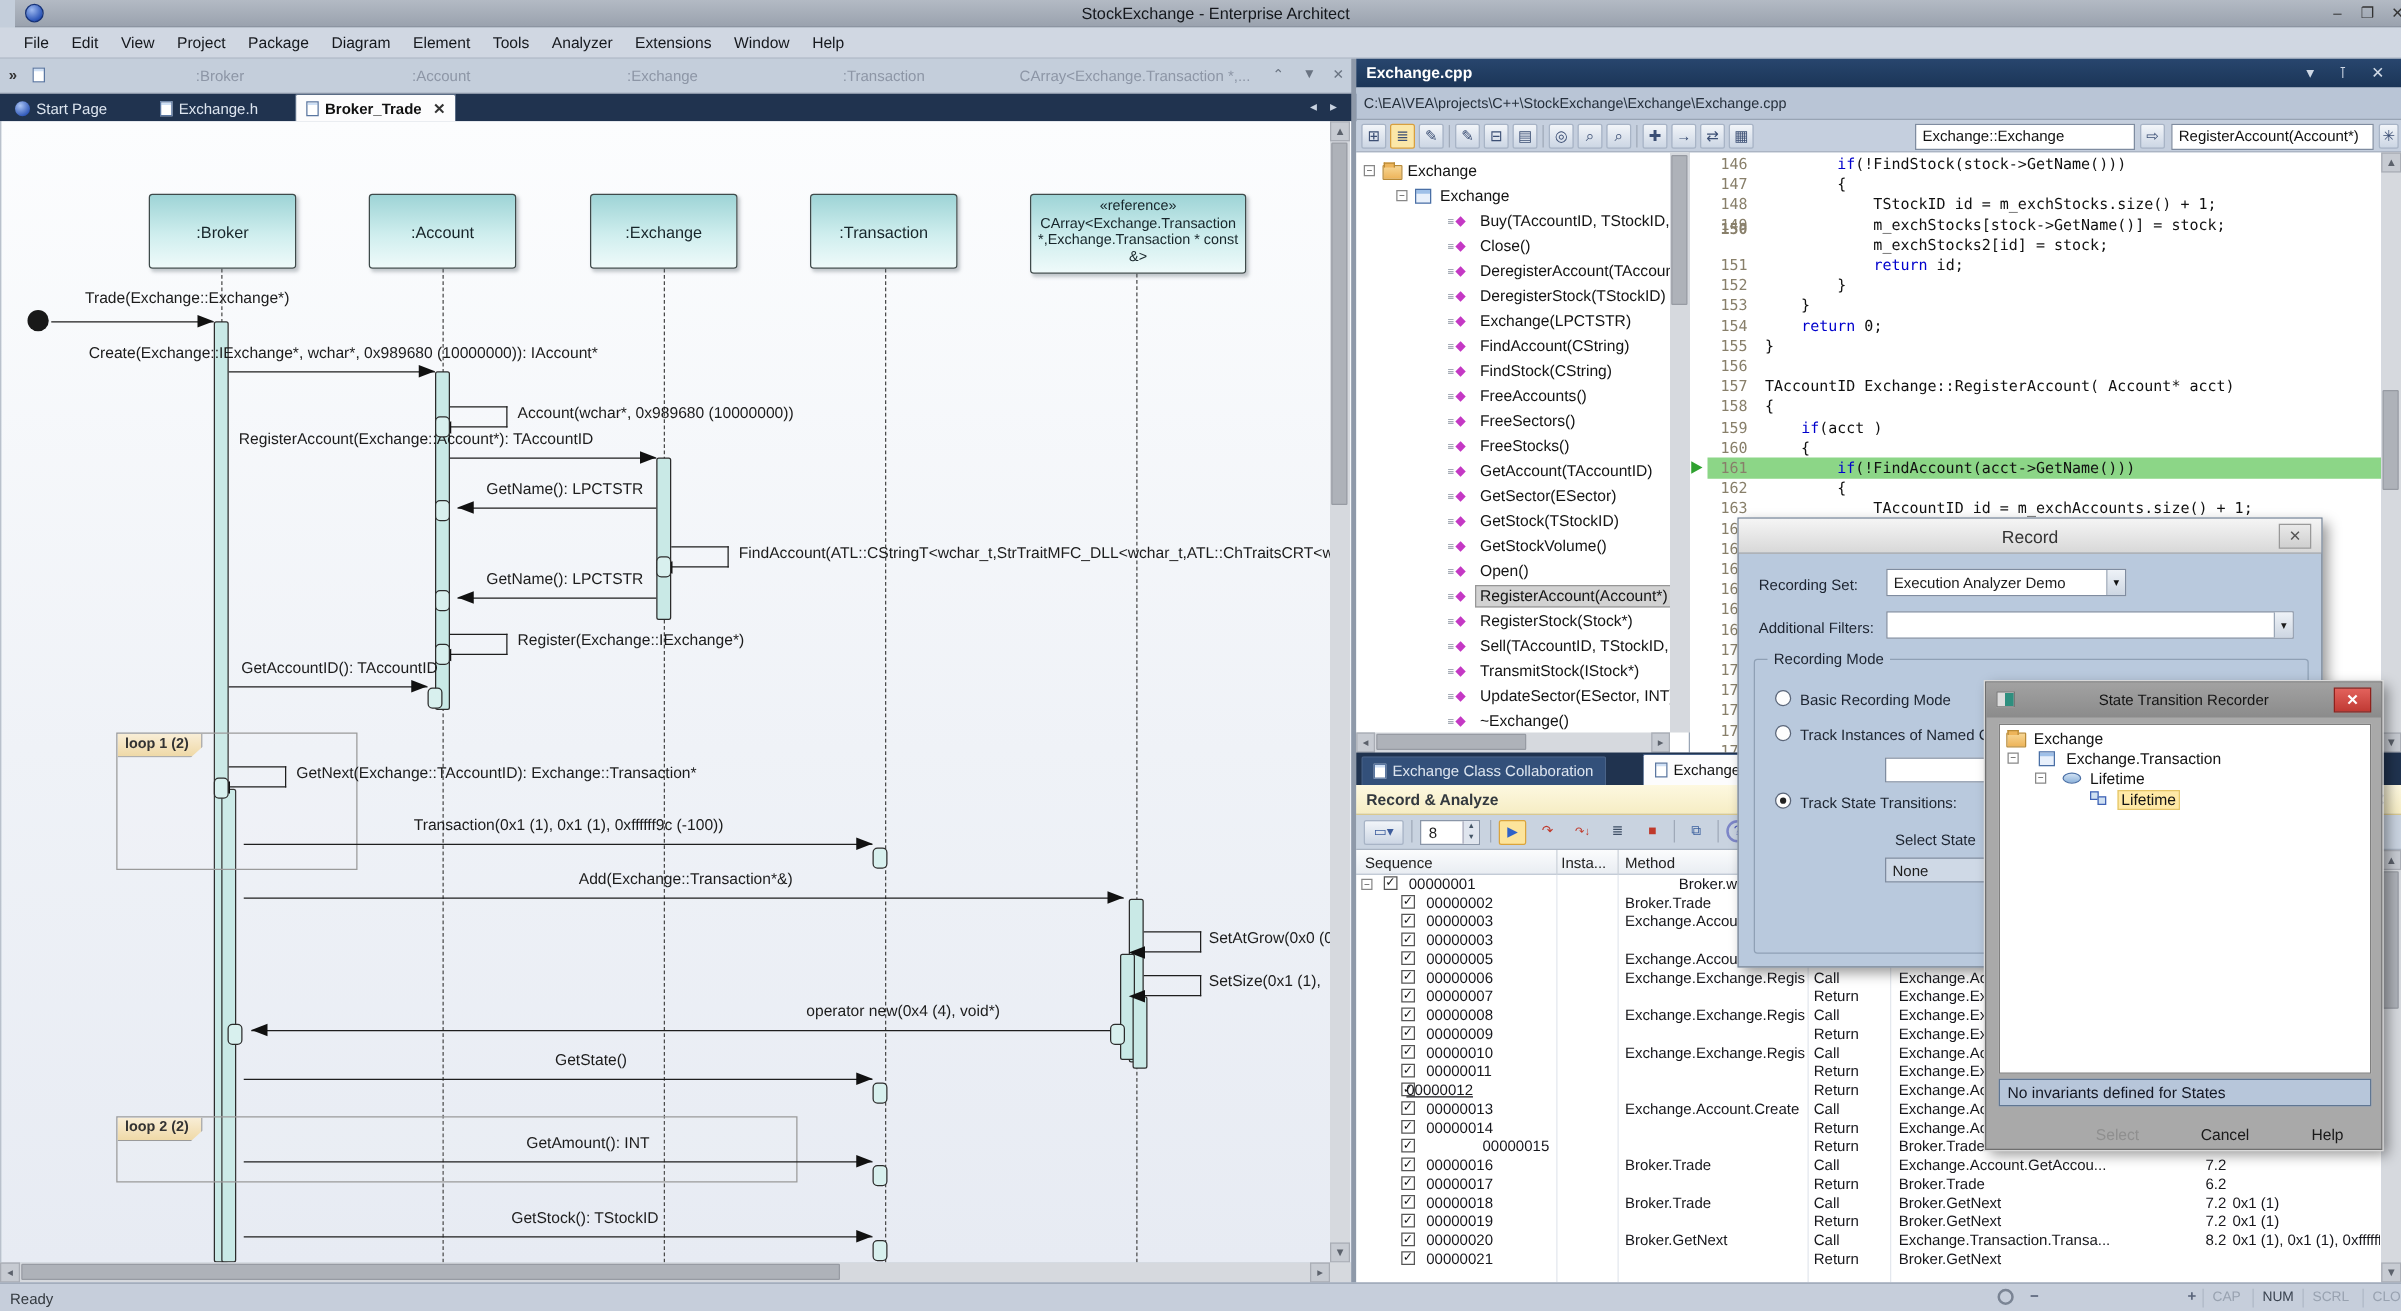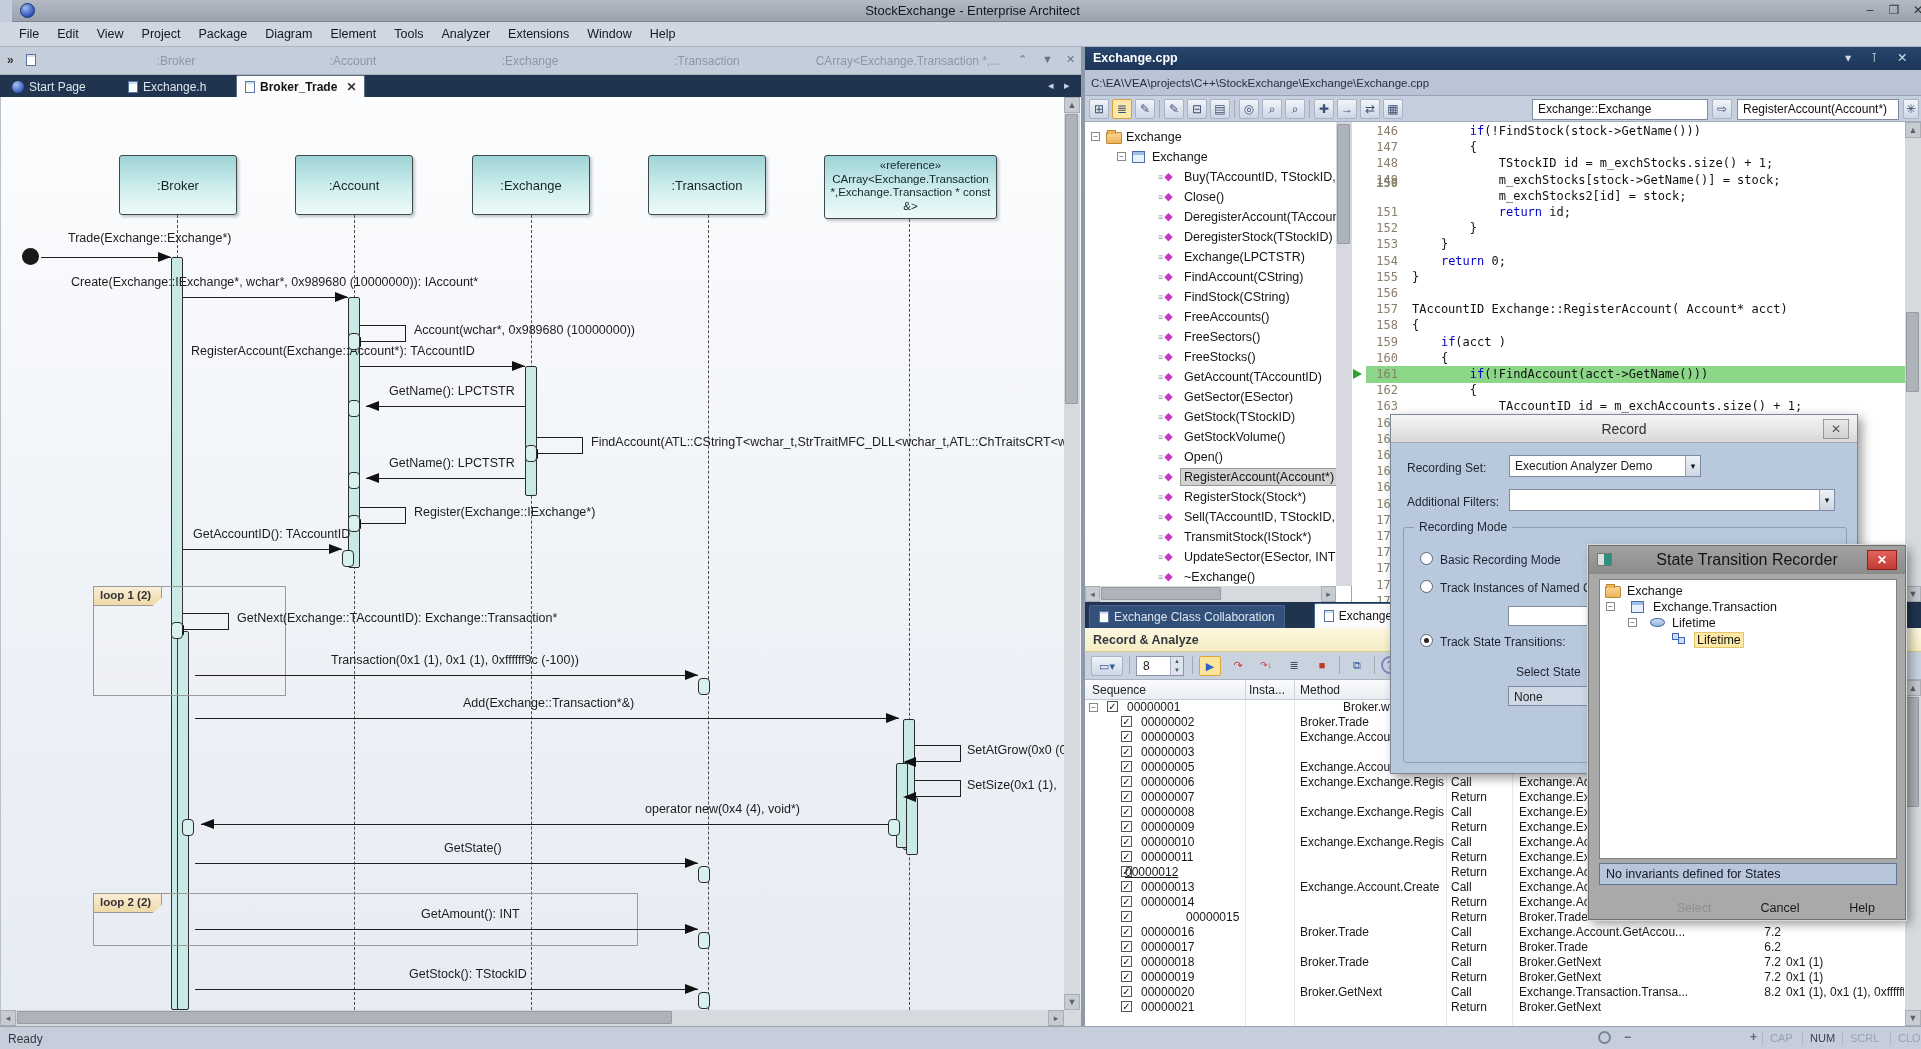--- a/index.html
+++ b/index.html
@@ -101,7 +101,7 @@
   .radio.on:before { content:""; position:absolute; left:3px; top:3px; width:5px; height:5px; border-radius:50%; background:#222; }
 
   #str-dlg { left:1588px; top:545px; width:318px; height:375px; background:#a9a9a9; border:1px solid #6f6f6f; outline:1px solid #d9d9d9; z-index:60; }
-  #str-dlg .dlg-title { position:absolute; left:0; top:0; width:100%; height:28px; background:linear-gradient(#a2a2a2,#8b8b8b); text-align:center; font-size:16px; color:#141414; line-height:28px; }
+  #str-dlg .dlg-title { position:absolute; left:0; top:0; width:100%; height:28px; background:linear-gradient(#a2a2a2,#8b8b8b); text-align:center; font-size:12px; color:#141414; line-height:28px; }
   .str-x { position:absolute; right:8px; top:4px; width:30px; height:20px; background:linear-gradient(#e2625c,#c03a34); border:1px solid #8f211c; color:#fff; font-weight:bold; text-align:center; line-height:19px; font-size:12px; }
   .str-ico { position:absolute; left:8px; top:7px; width:15px; height:13px; background:#ddd; border:1px solid #777; box-shadow:inset -7px 0 0 #2f8f7f; }
   .str-tree { position:absolute; left:10px; top:33px; width:298px; height:280px; background:#fff; border:1px solid #7f7f7f; overflow:hidden; }

